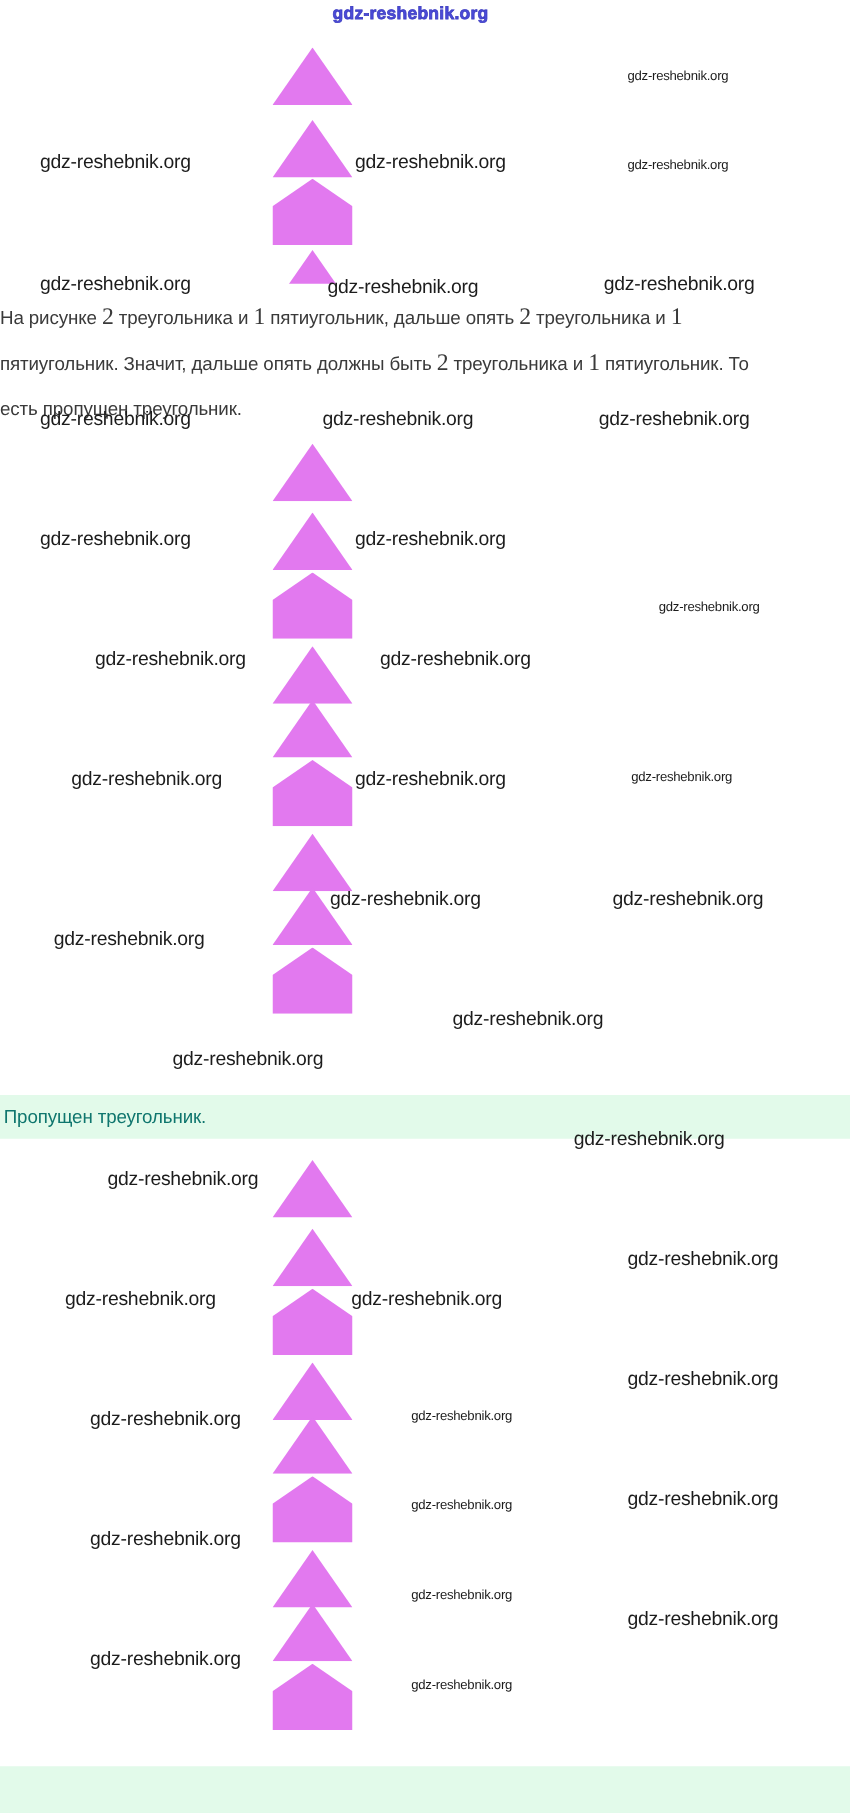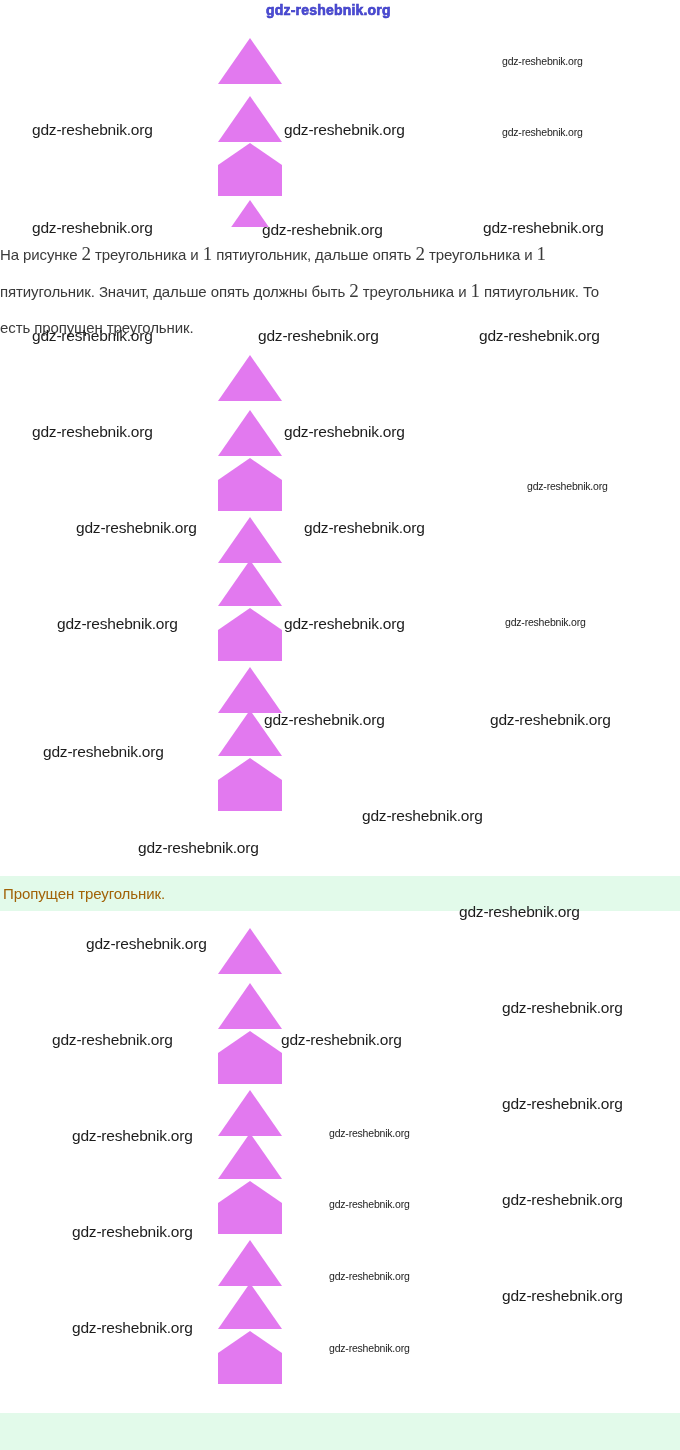--- a/index.html
+++ b/index.html
@@ -99,7 +99,7 @@
     left: 3px;
     top: 884px;
     z-index: 5;
-    color: #a16207;
+    color: #0f766e;
     font-family: "Liberation Sans", sans-serif;
     font-size: 15px;
     line-height: 19px;

